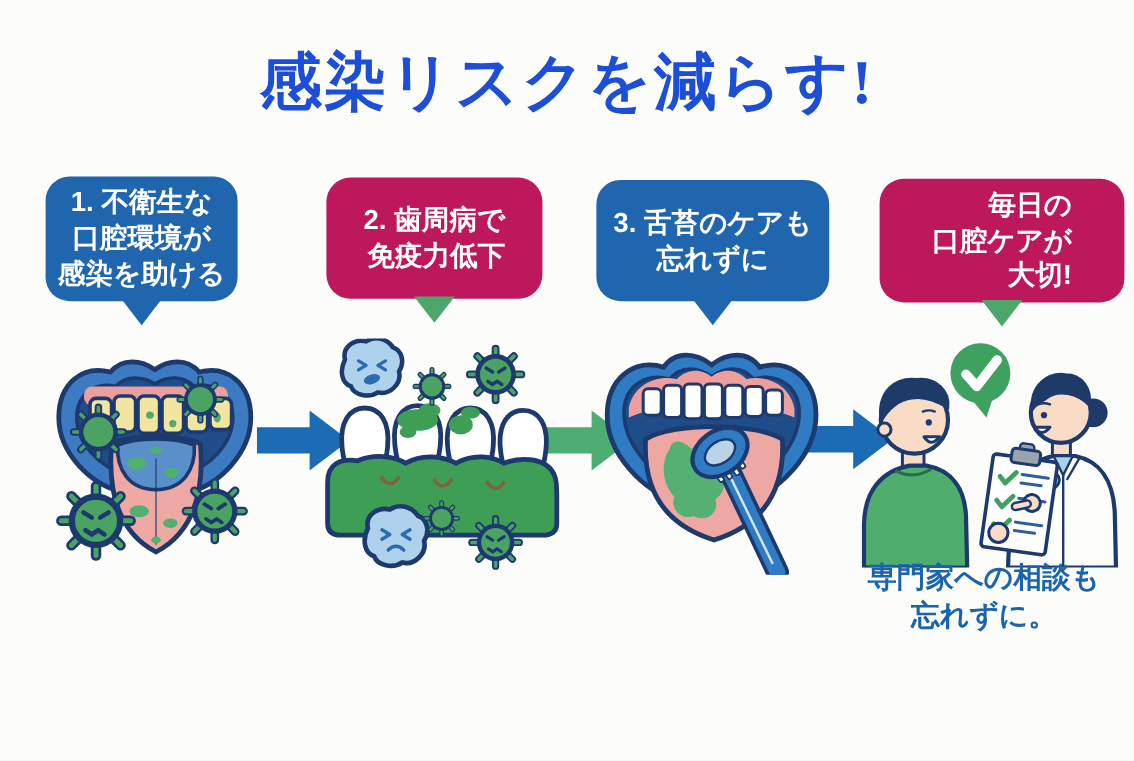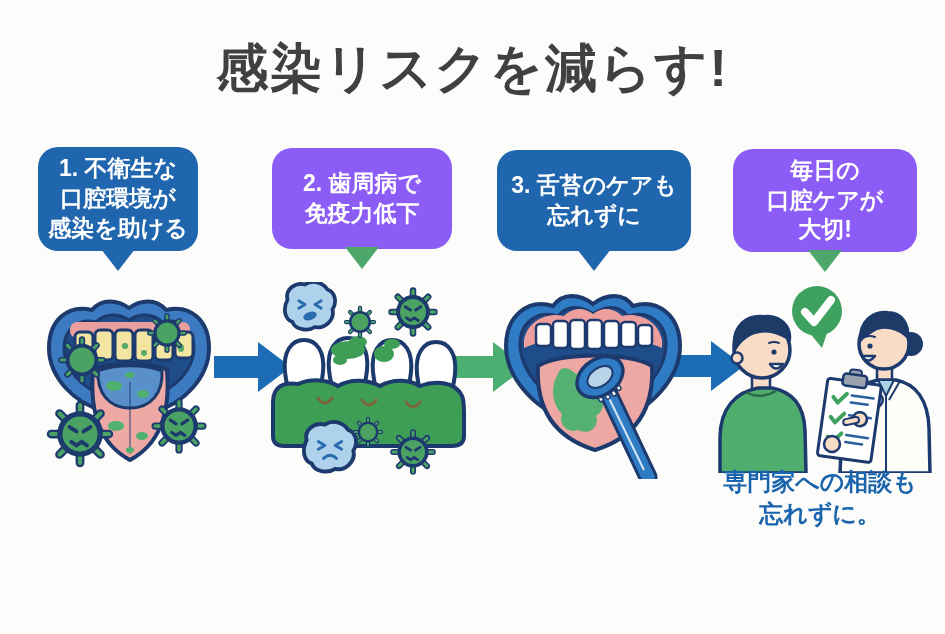--- a/index.html
+++ b/index.html
@@ -9,7 +9,7 @@
   }
   .title{
     position:absolute;top:34px;left:0;width:945px;text-align:center;
-    font-size:52px;font-weight:900;color:#404040;letter-spacing:2px;
+    font-size:52px;font-weight:900;color:#1d4ed8;letter-spacing:2px;font-family:Liberation Serif, serif;
   }
   .bubble{
     position:absolute;border-radius:20px;display:flex;align-items:center;justify-content:center;

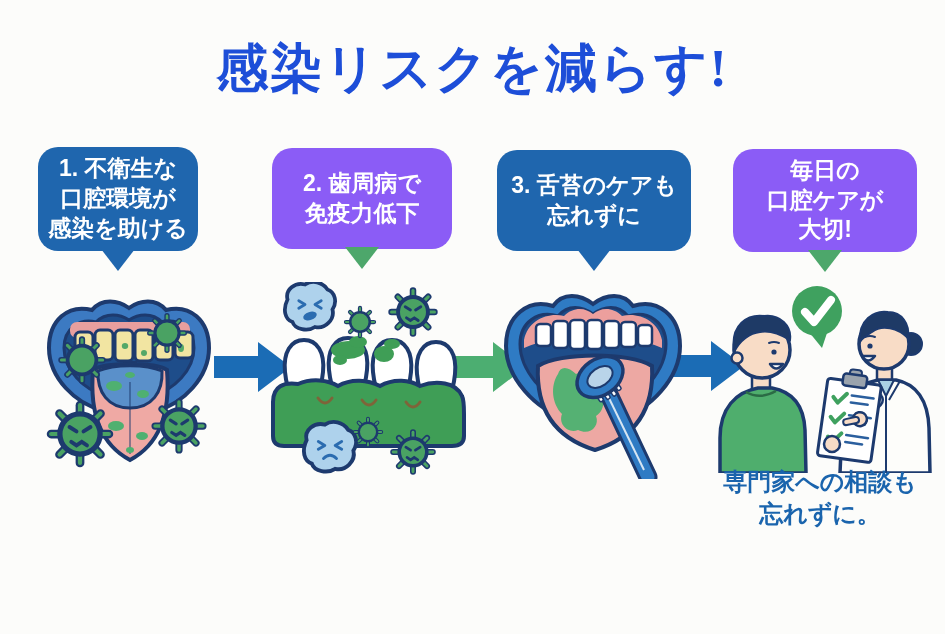--- a/index.html
+++ b/index.html
@@ -22,7 +22,7 @@
   }
   .bubble.blue{background:#1f66ae;}
   .bubble.blue .tail{border-top:22px solid #1f66ae;}
-  .bubble.green{background:#8b5cf6;}
+  .bubble.green{background:#be185d;text-align:right;}
   .bubble.green .tail{border-top:22px solid #4da76b;}
   .illus{position:absolute;}
   .arrow{position:absolute;}

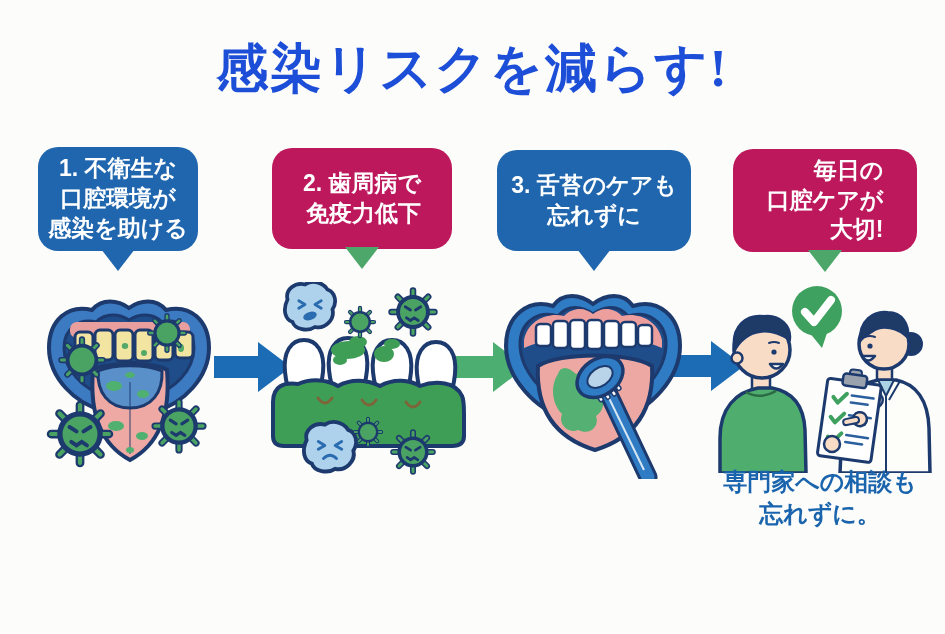--- a/index.html
+++ b/index.html
@@ -54,7 +54,7 @@
 忘れずに</span>
     <span class="tail"></span>
   </div>
-  <div class="bubble green" style="left:733px;top:149px;width:184px;height:103px;">
+  <div class="bubble green" style="left:733px;top:149px;width:204px;height:103px;">
     <span class="txt">毎日の
 口腔ケアが
 大切!</span>

